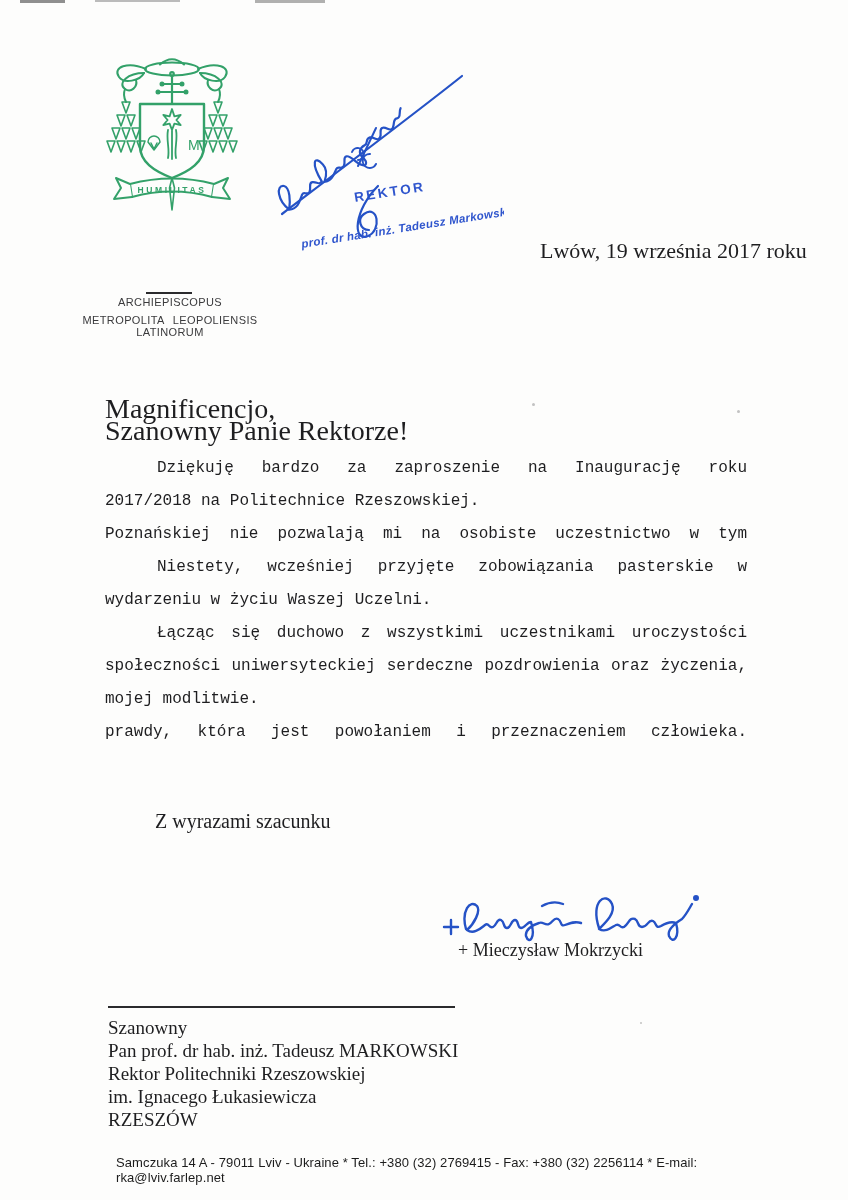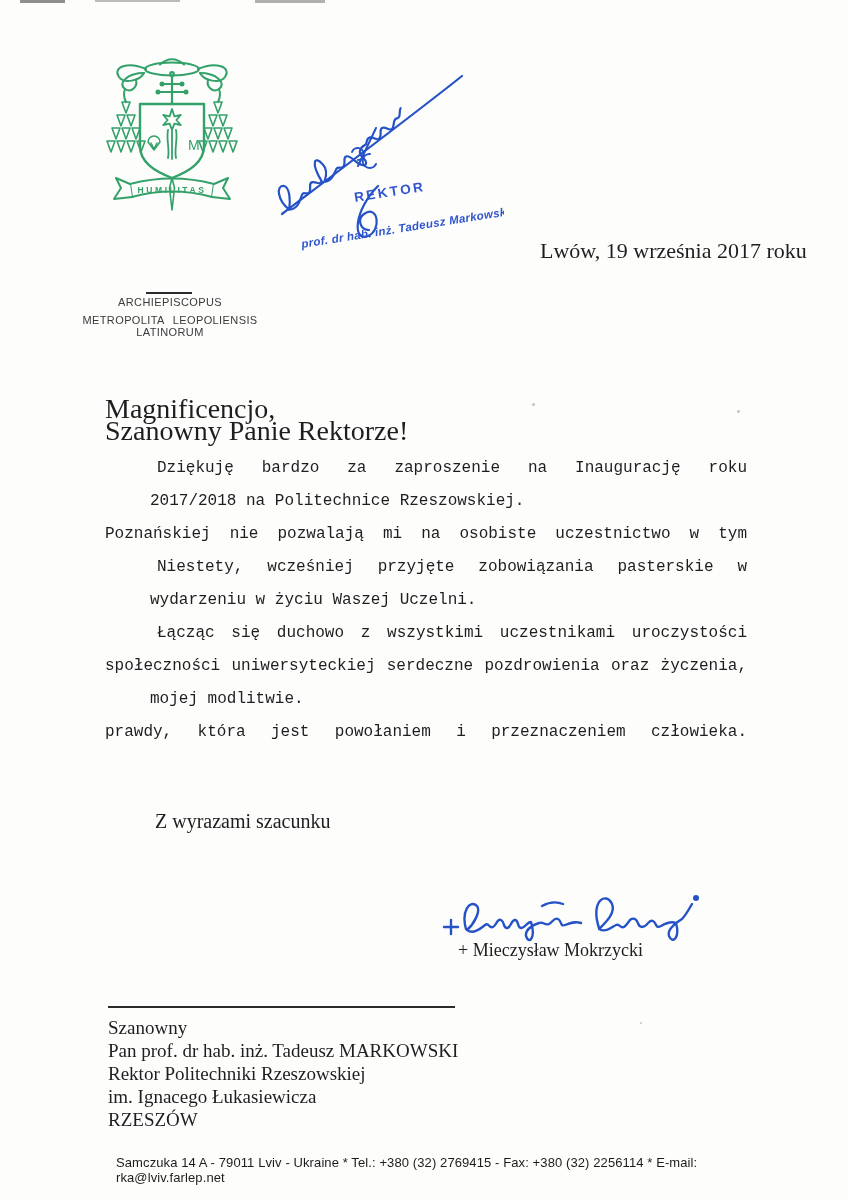--- a/index.html
+++ b/index.html
@@ -25,7 +25,7 @@
   .spacer{height:10px;}
   .ln{font-size:16px;line-height:33px;height:33px;white-space:nowrap;font-family:Liberation Mono, monospace;}
   .jline{text-align:justify;text-align-last:justify;white-space:normal;overflow:hidden;}
-  .lline{text-align:left;margin-left:45px;}
+  .lline{text-align:left;}
   .indent{text-indent:52px;}
 
   .closing{left:155px;top:810px;font-size:20px;}

